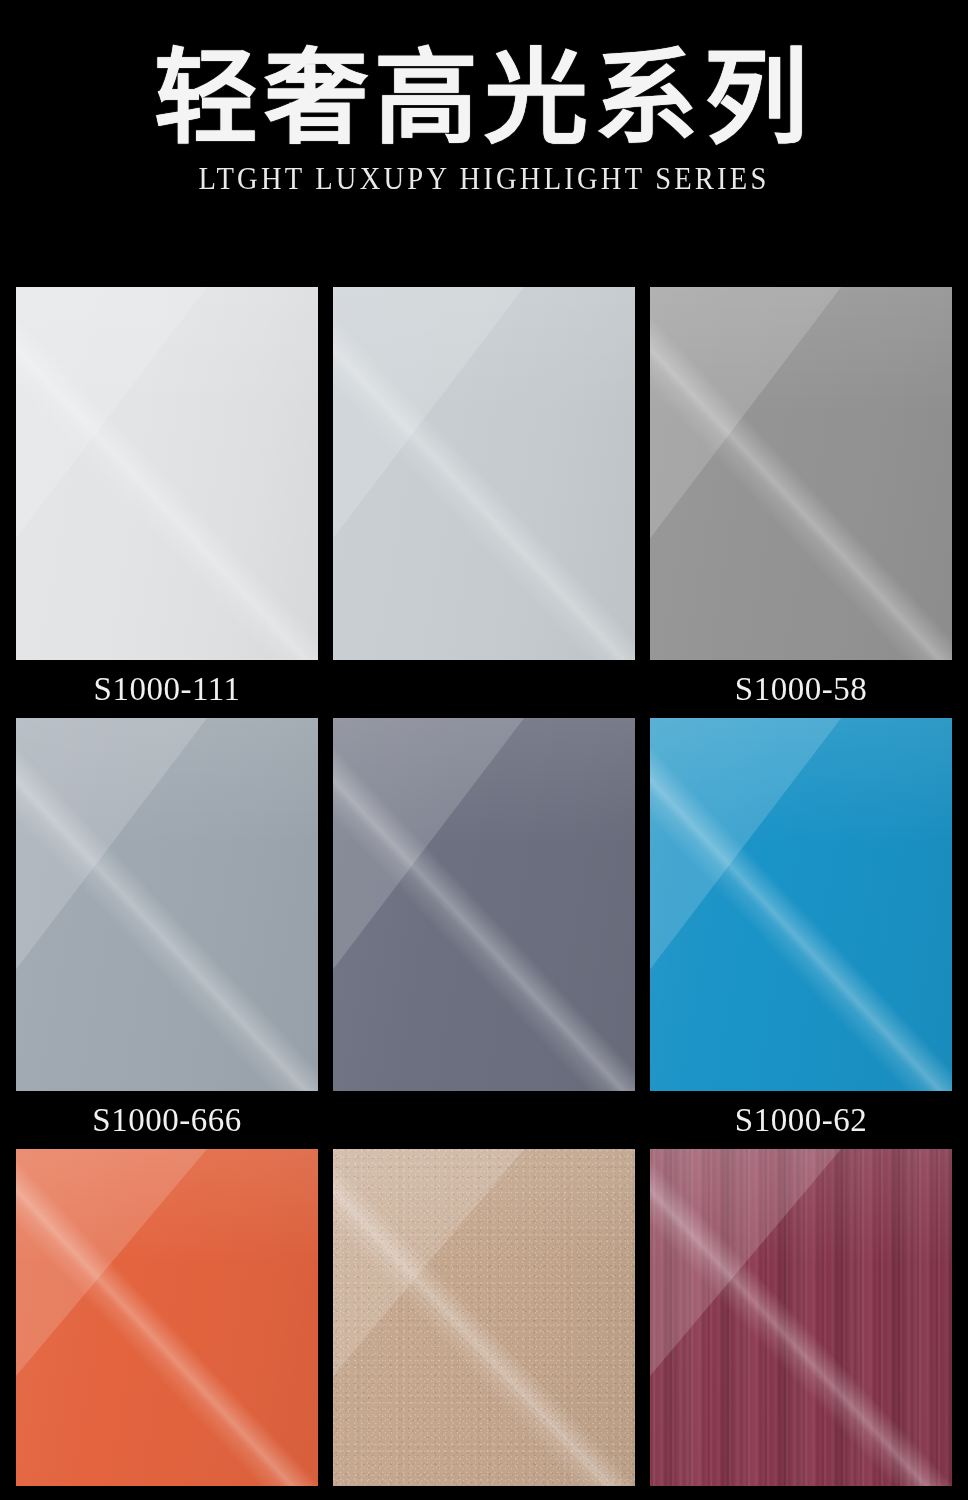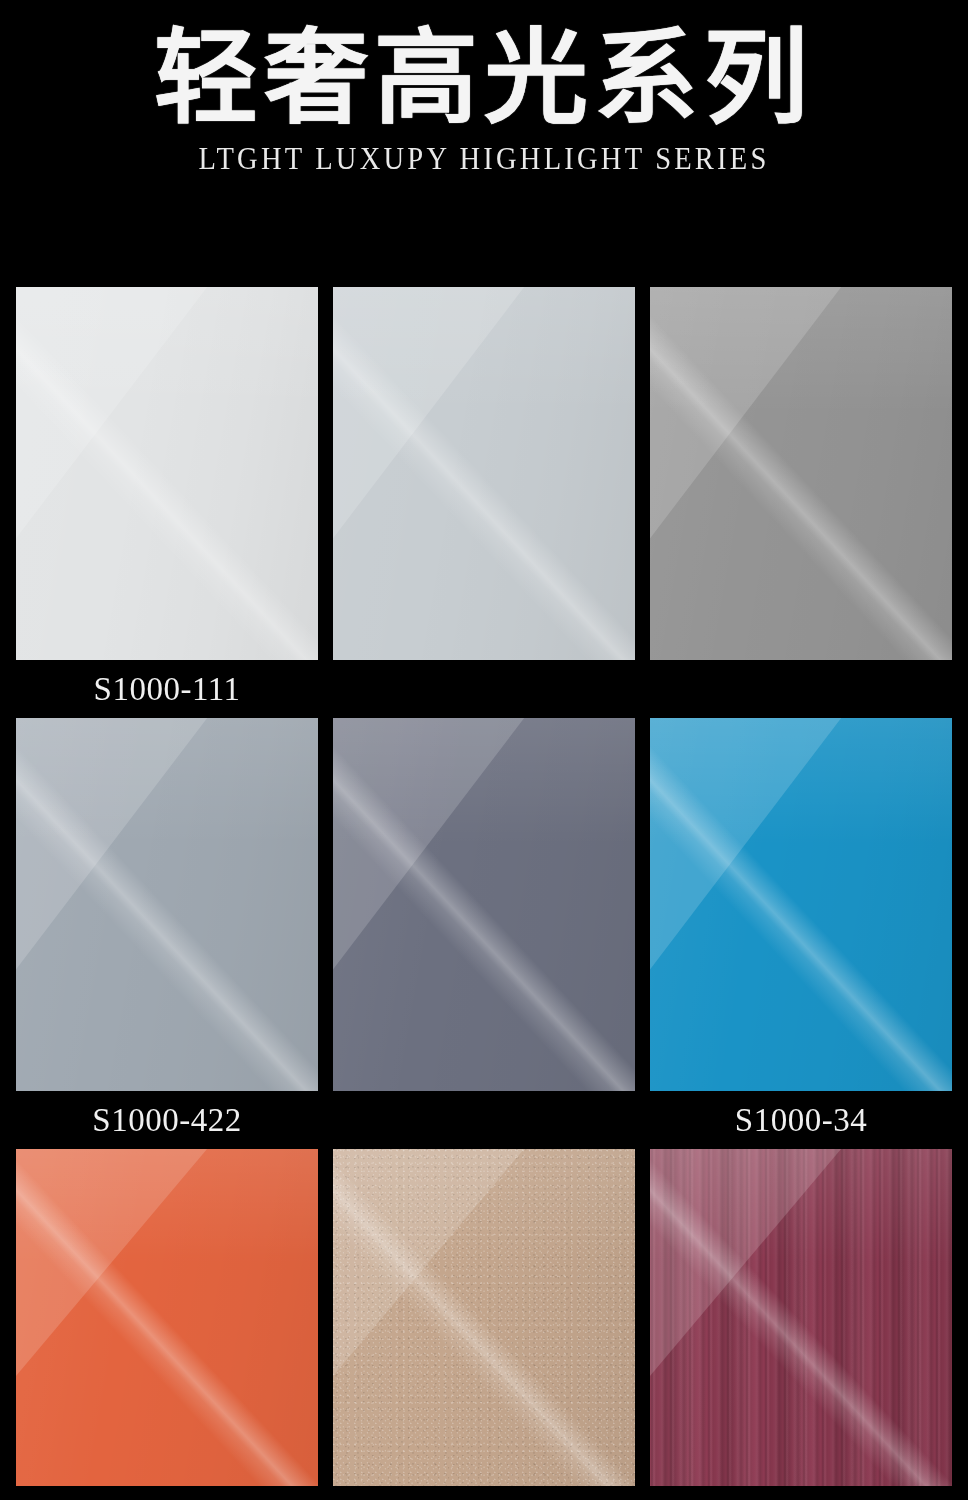--- a/index.html
+++ b/index.html
@@ -19,7 +19,7 @@
   
   .header {
     width: 968px;
-    padding-top: 24px;
+    padding-top: 44px;
     text-align: center;
     background: #000;
   }

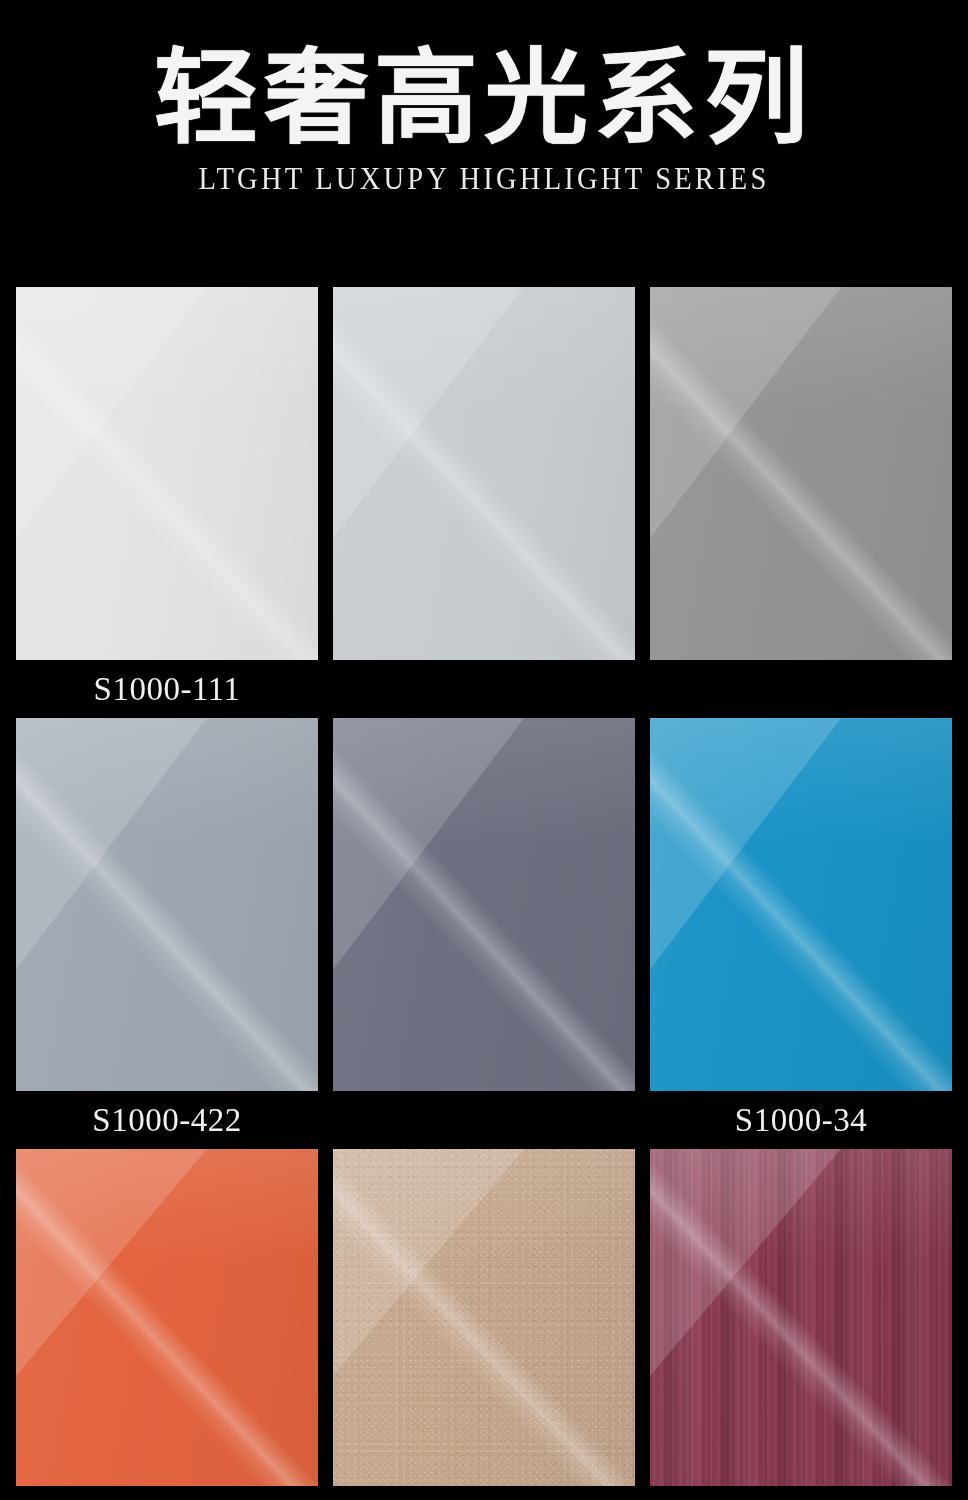--- a/index.html
+++ b/index.html
@@ -227,6 +227,7 @@
 
   <div class="label-row">
     <div class="label">S1000-111</div>
+    <div class="label">S1000-58</div>
   </div>
 
   <div class="row">

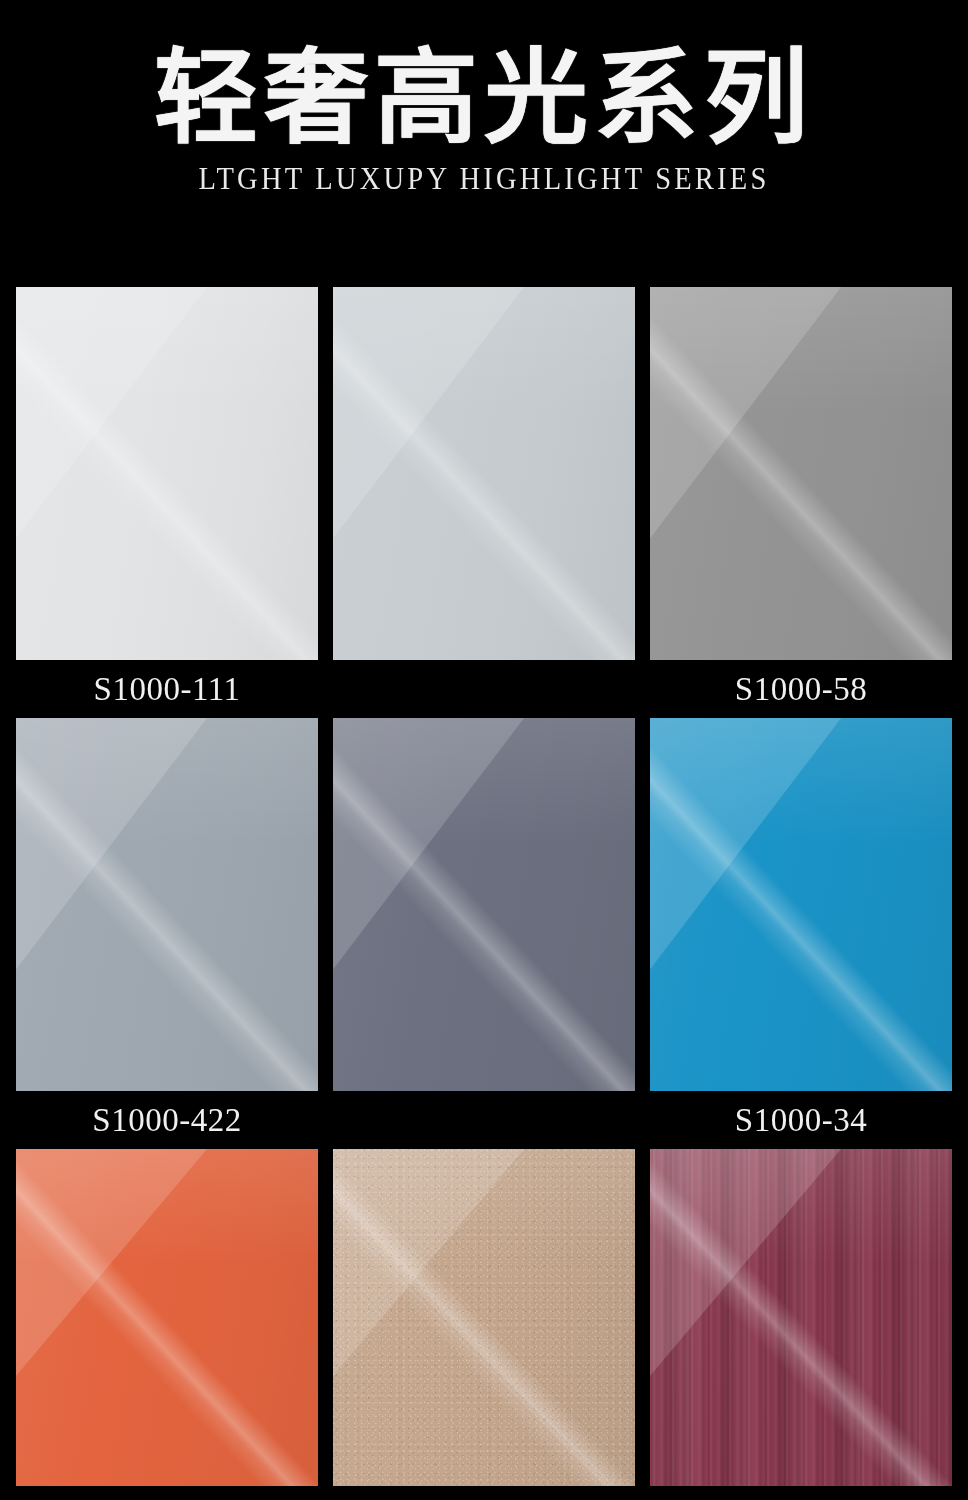--- a/index.html
+++ b/index.html
@@ -261,7 +261,7 @@
   </div>
 
   <div class="label-row">
-    <div class="label">S1000-422</div>
+    <div class="label">S1000-666</div>
     <div class="label">S1000-34</div>
   </div>
 

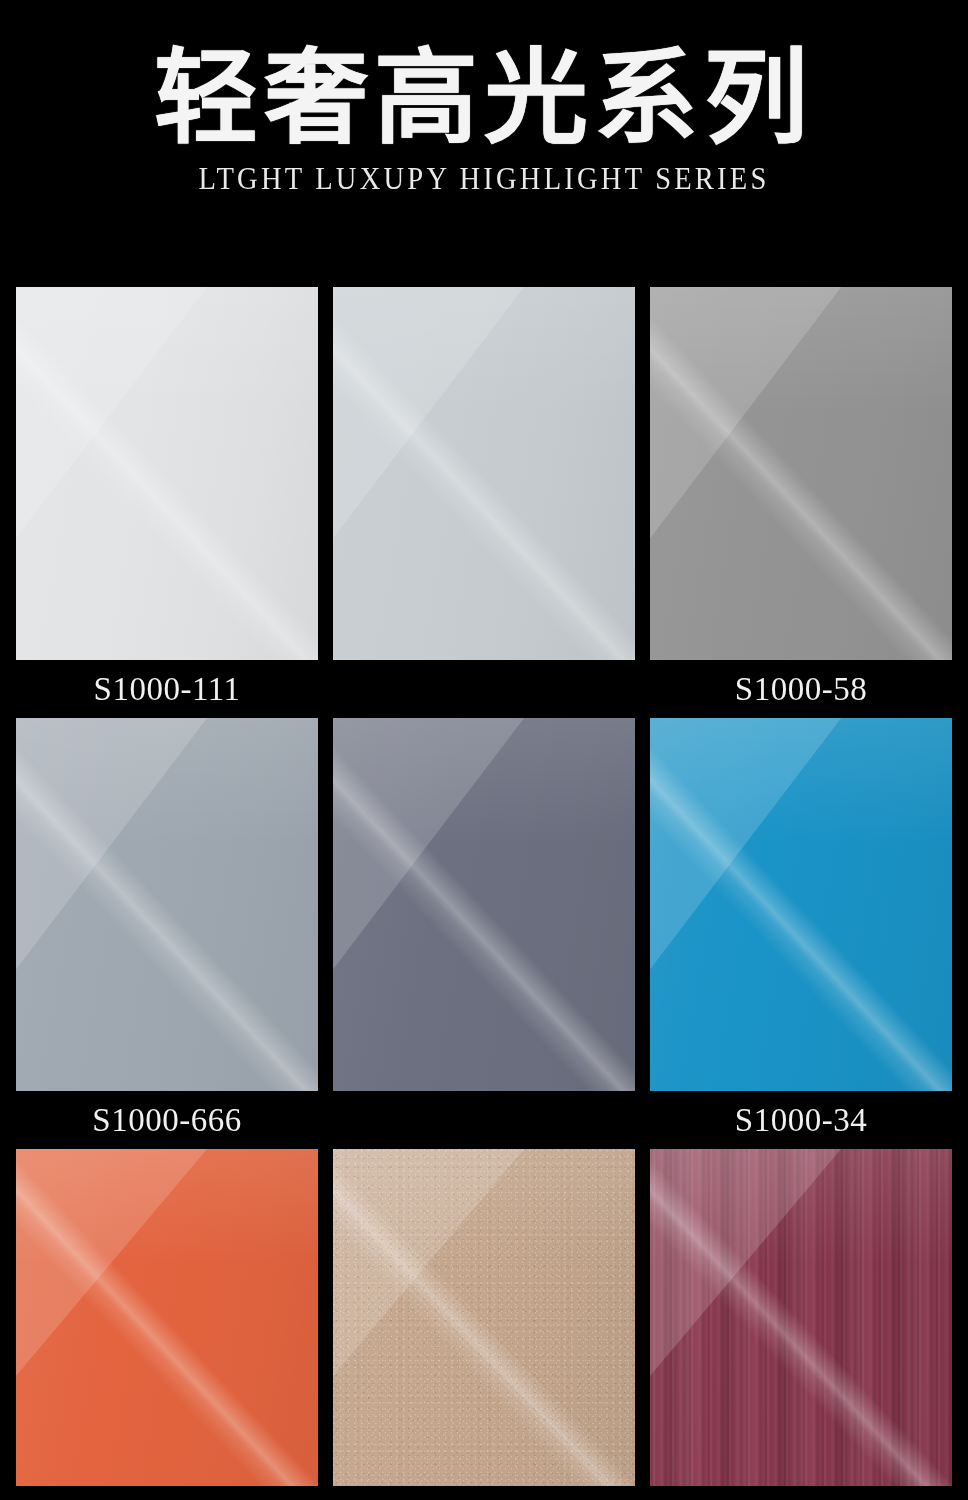--- a/index.html
+++ b/index.html
@@ -262,7 +262,7 @@
 
   <div class="label-row">
     <div class="label">S1000-666</div>
-    <div class="label">S1000-34</div>
+    <div class="label">S1000-62</div>
   </div>
 
   <div class="row">

